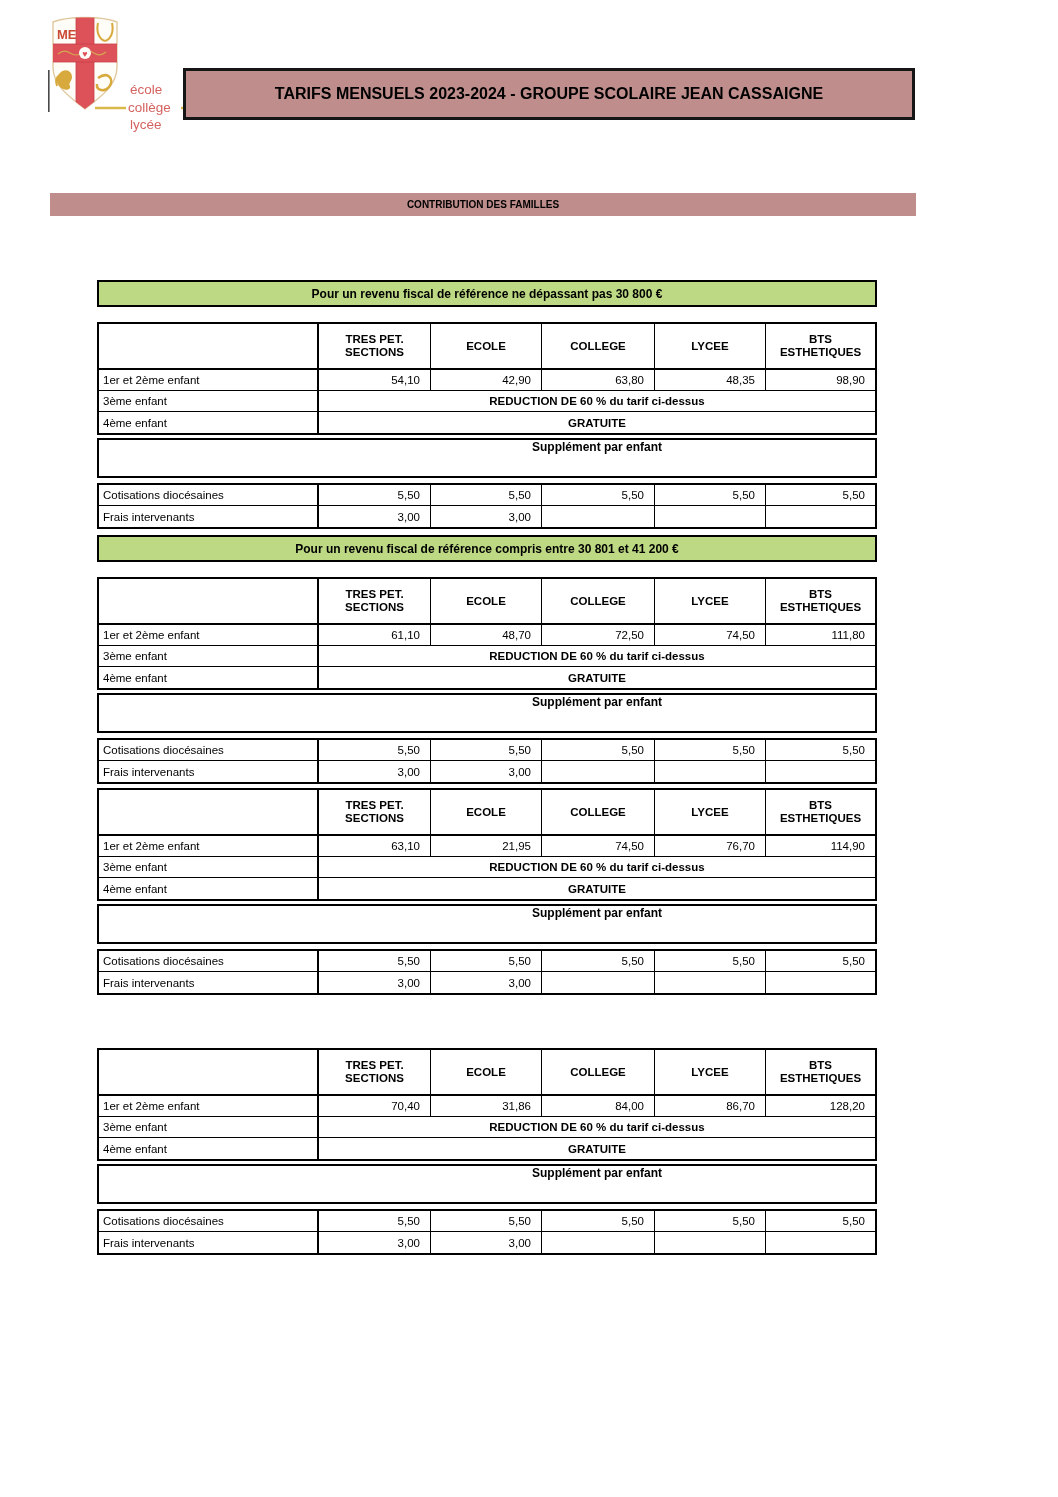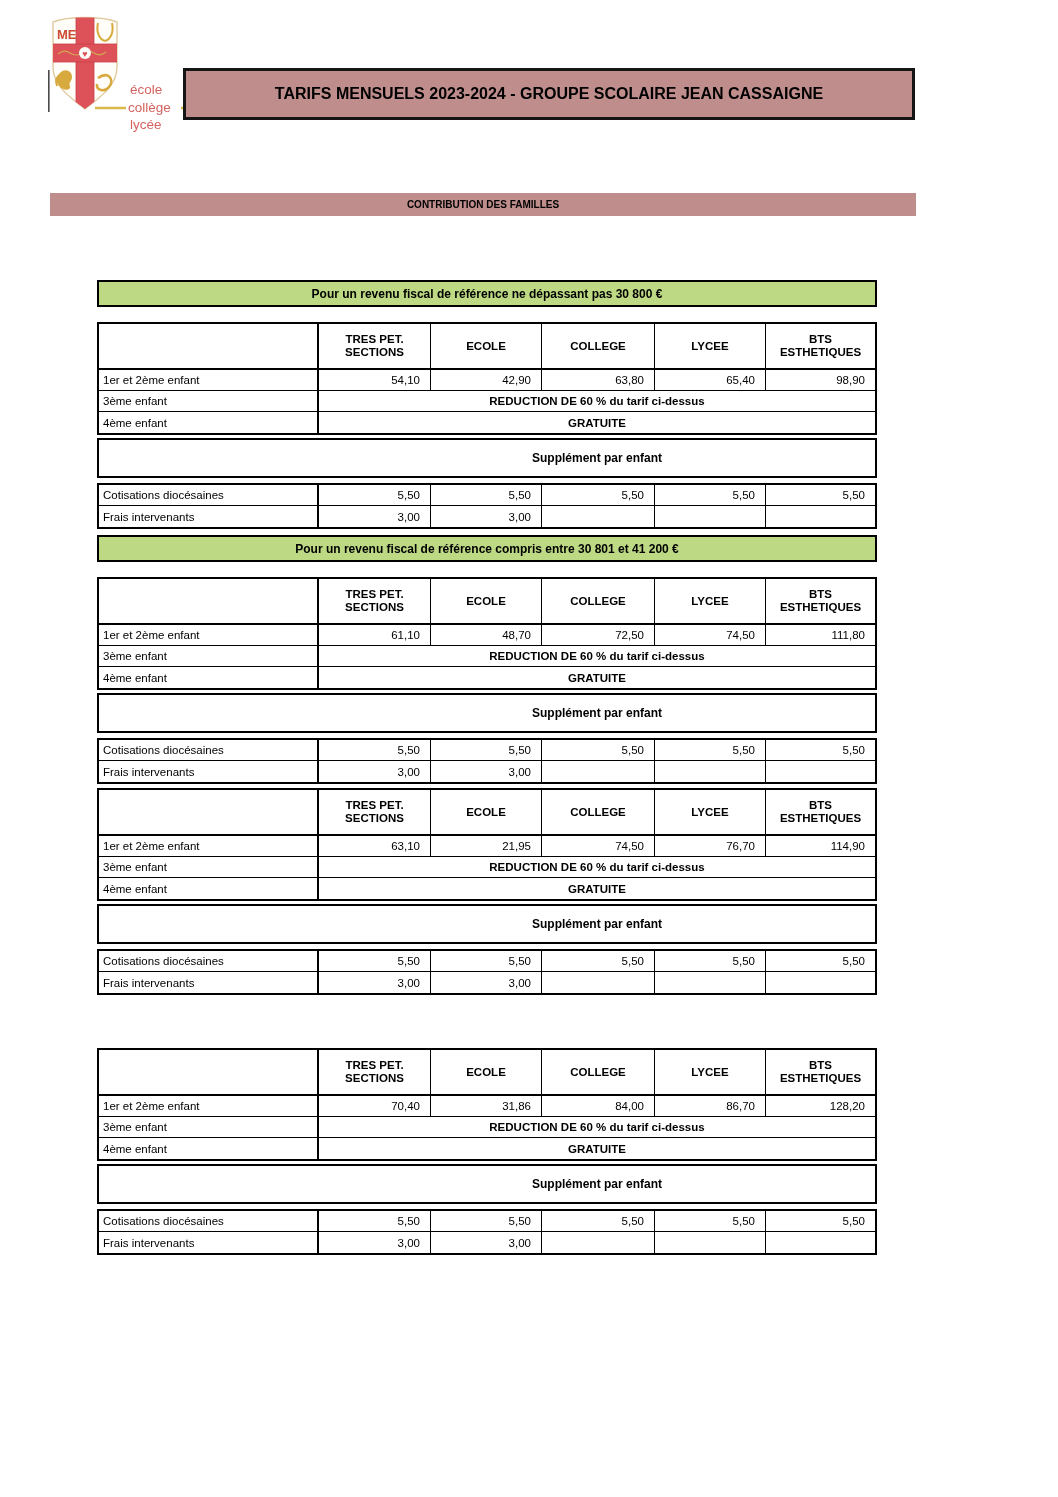--- a/index.html
+++ b/index.html
@@ -142,7 +142,7 @@
       <div class="cell val">54,10</div>
       <div class="cell val">42,90</div>
       <div class="cell val">63,80</div>
-      <div class="cell val">65,40</div>
+      <div class="cell val">48,35</div>
       <div class="cell val noR">98,90</div>
 
       <div class="cell lbl tR2">3ème enfant</div>

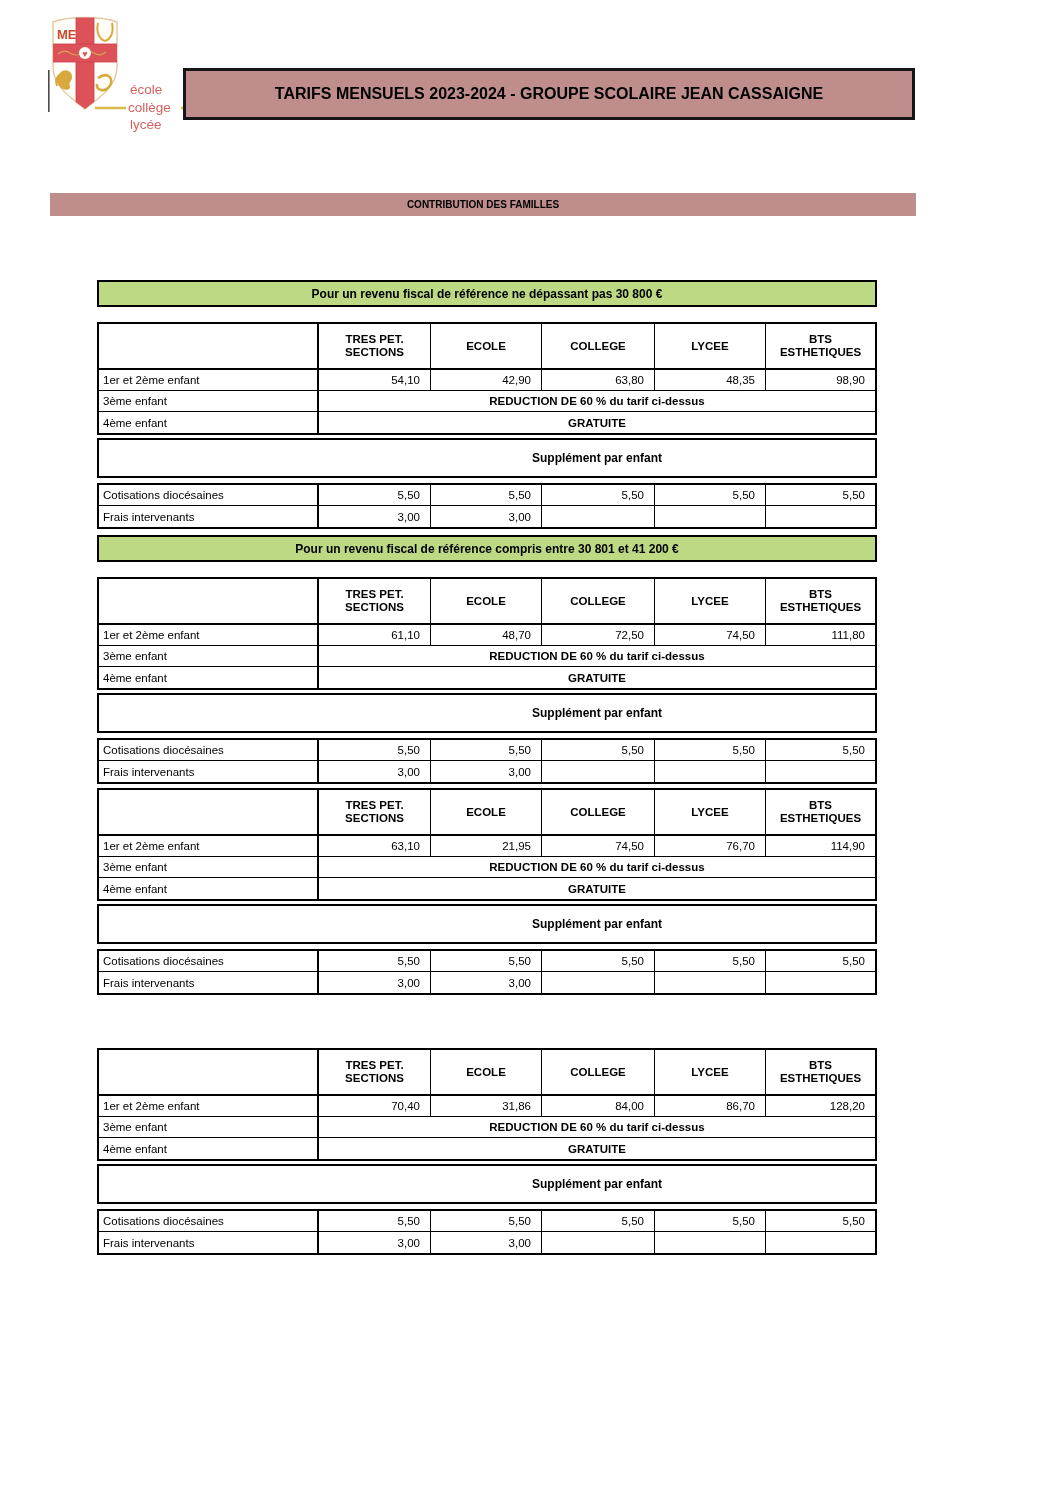--- a/index.html
+++ b/index.html
@@ -53,7 +53,7 @@
   .merged{grid-column:2/7;justify-content:center;font-weight:bold;}
 
   .suppl-box{margin-top:3px;width:780px;height:40px;border:2px solid var(--border);
-    display:flex;align-items:center;background:#fff;}
+    display:flex;background:#fff;}
   .suppl-box .suppl-text{margin-left:220px;flex:1;text-align:center;font-weight:bold;font-size:12px;}
 </style>
 </head>

